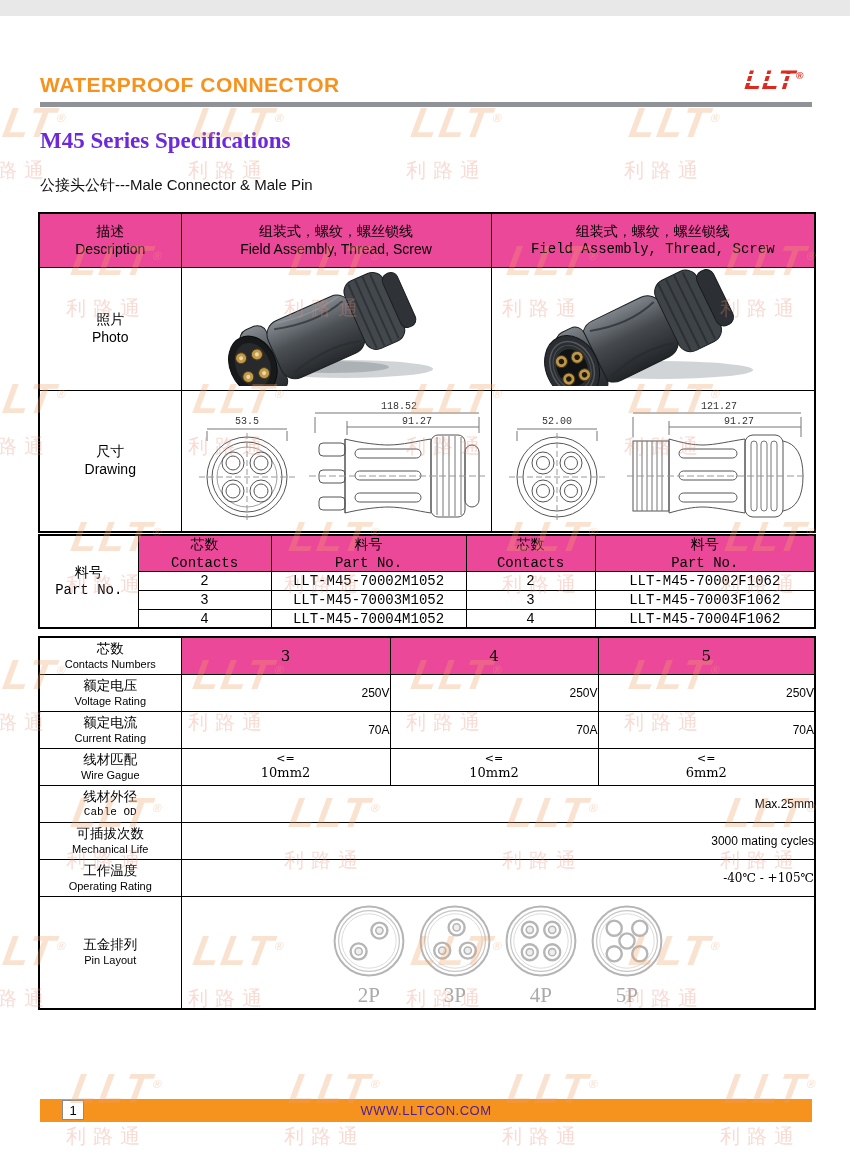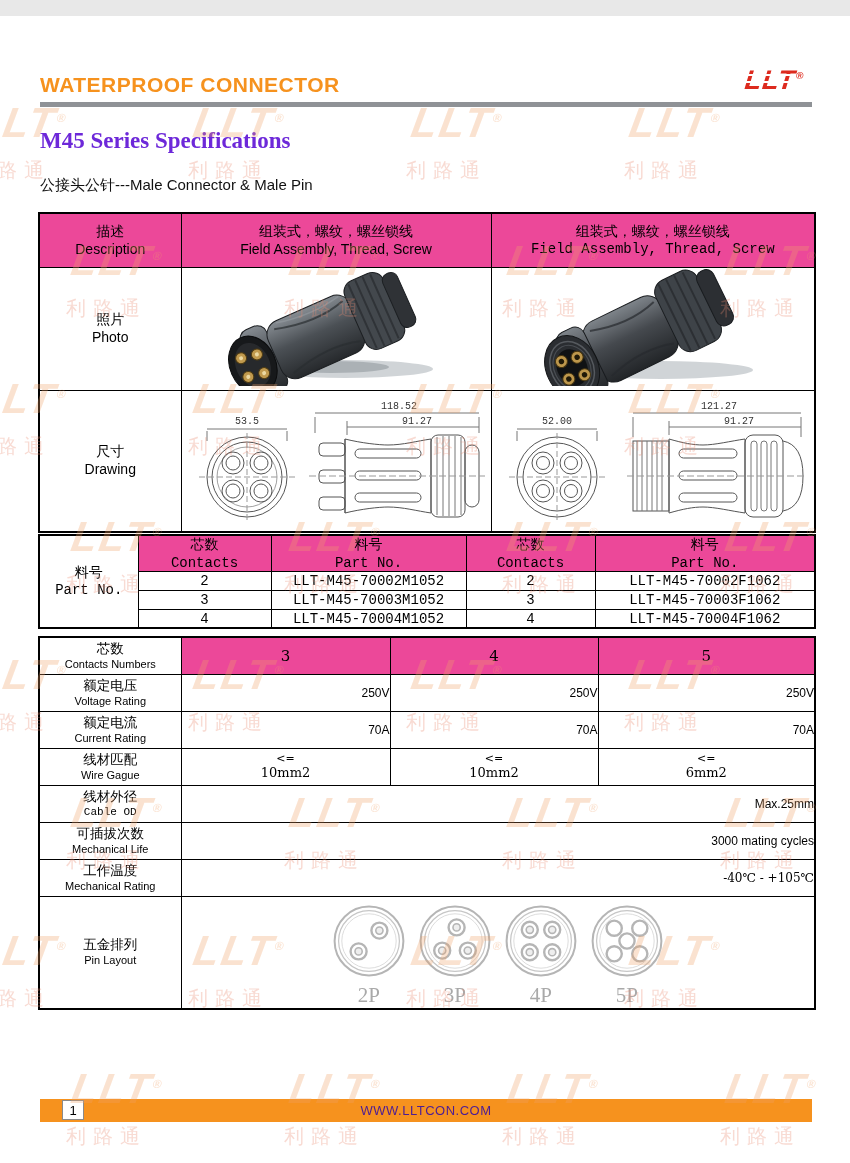--- a/index.html
+++ b/index.html
@@ -389,7 +389,7 @@
     <tr>
       <td class="lbl">
         <div class="cn">工作温度</div>
-        <div class="en">Mechanical Rating</div>
+        <div class="en">Operating Rating</div>
       </td>
       <td class="val serifnum" colspan="3">-40℃ - +105℃</td>
     </tr>

